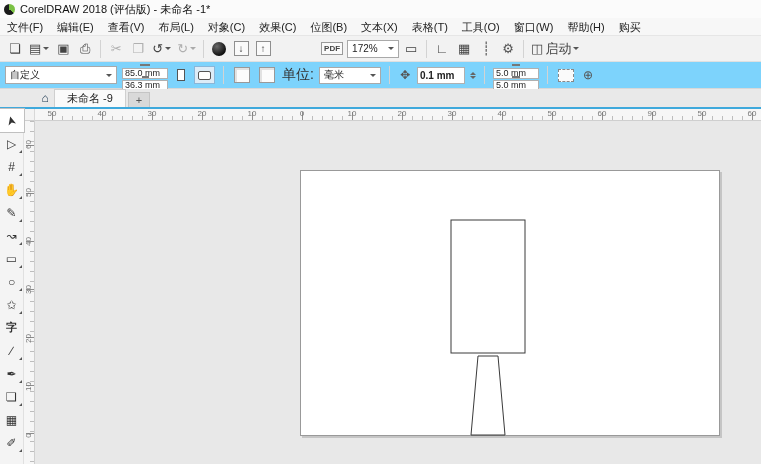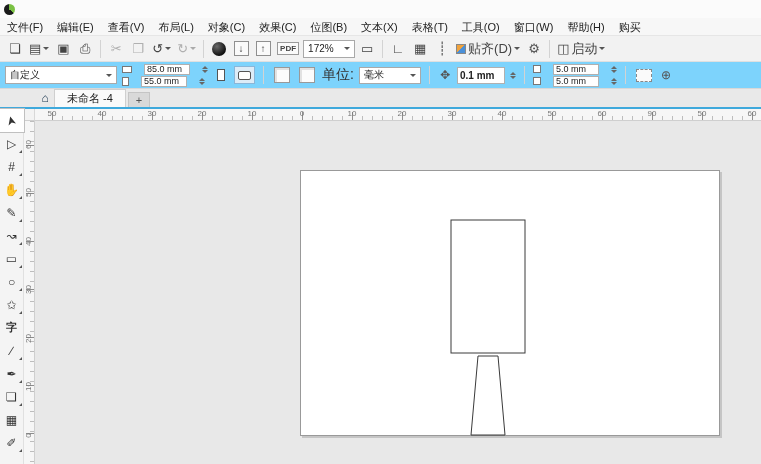--- a/index.html
+++ b/index.html
@@ -122,6 +122,7 @@
 
   <div class="titlebar">
     <span class="app-logo"></span>
+    <span class="title-text">CorelDRAW 2018 (评估版) - 未命名 -1*</span>
   </div>
 
   <div class="menubar">

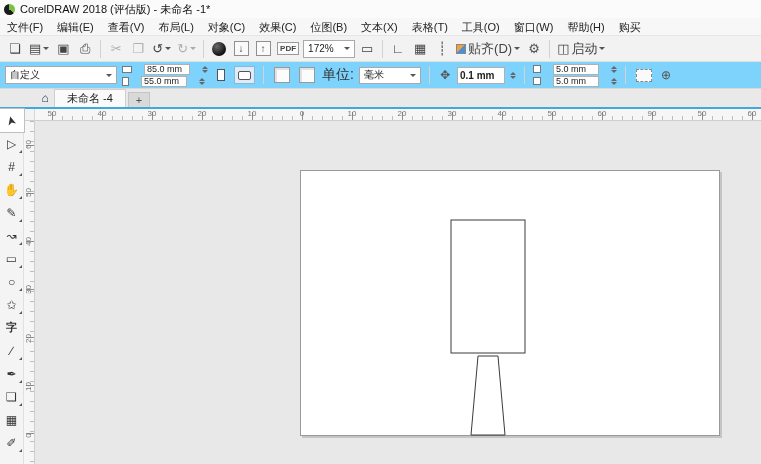--- a/index.html
+++ b/index.html
@@ -34,7 +34,7 @@
            justify-content:center; font-size:10px; color:#333; background:#fafafa; }
   .ball { width:14px; height:14px; border-radius:50%;
           background:radial-gradient(circle at 35% 32%, #6a6a6a, #101010 70%); }
-  .pdf-txt { font-size:8px; font-weight:bold; color:#444; border:1px solid #9a9a9a; padding:1px 2px; background:#fafafa; }
+  .pdf-txt { font-size:8px; font-weight:bold; color:#444; border:1px solid #9a9a9a; padding:1px 2px; background:#fafafa;margin-left:44px; }
   .combo { display:inline-flex; align-items:center; justify-content:space-between; background:#fff;
            border:1px solid #a9a9a9; height:18px; padding:0 4px; gap:5px; font-size:10px; color:#222; }
   .zoom-combo { width:52px; }

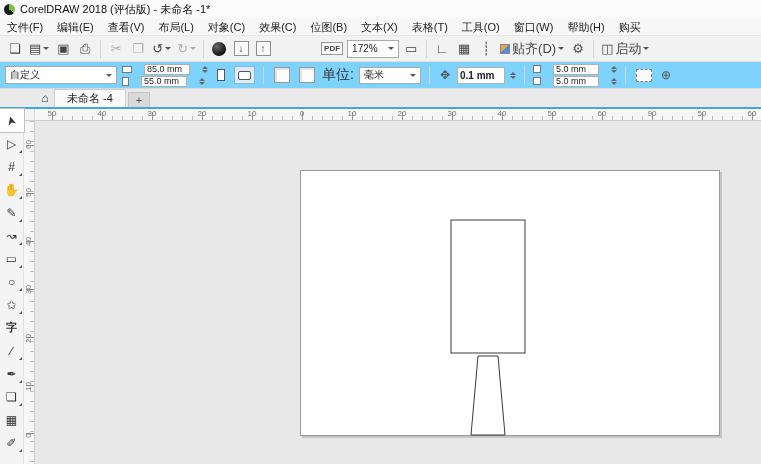--- a/index.html
+++ b/index.html
@@ -201,11 +201,6 @@
         <span class="g">┊</span>
       </button>
     <button class="tbtn">
-      <span class="snap-icon"></span>
-      <span>贴齐(D)</span>
-      <span class="caret"></span>
-    </button>
-    <button class="tbtn">
         <span class="gear">⚙</span>
       </button>
     <span class="sep"></span>

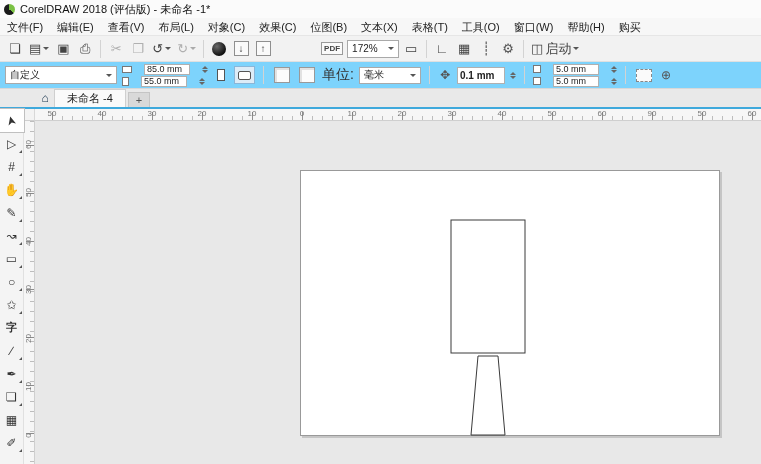--- a/index.html
+++ b/index.html
@@ -46,7 +46,7 @@
              display:flex; align-items:center; gap:5px; padding-left:5px; border-bottom:1px solid #d8d8d8; }
   .preset-combo { width:112px; height:18px; font-size:10px; }
   .stack { display:flex; flex-direction:column; gap:1px; }
-  .stack-row { display:flex; align-items:center; gap:12px; height:11px; }
+  .stack-row { display:flex; align-items:center; gap:2px; height:11px;flex-direction:column; }
   .mini-rect-w { width:10px; height:7px; border:1px solid #777; background:#fff; }
   .mini-rect-h { width:7px; height:9px; border:1px solid #777; background:#fff; }
   .field { background:#fff; border:1px solid #b0b0b0; font-size:9px; padding:0 2px; height:11px;

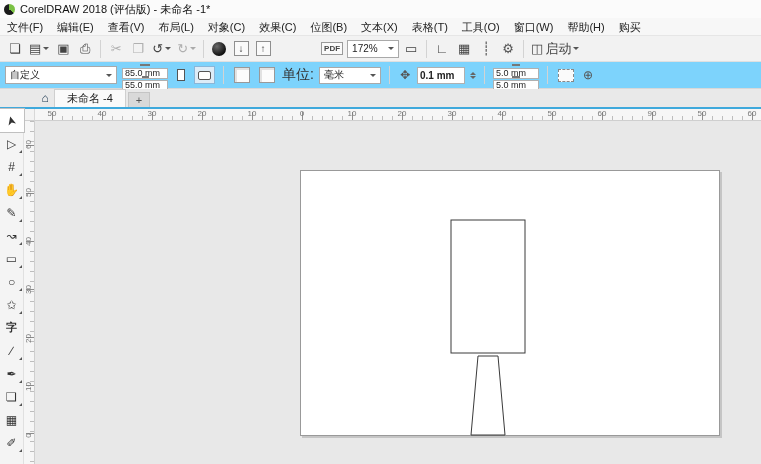--- a/index.html
+++ b/index.html
@@ -227,7 +227,7 @@
       </div>
       <div class="stack-row">
         <span class="mini-rect-h"></span>
-        <span class="field">55.0 mm</span>
+        <span class="field">36.3 mm</span>
         <span class="sp">
             <i class="u"></i>
             <i class="d"></i>

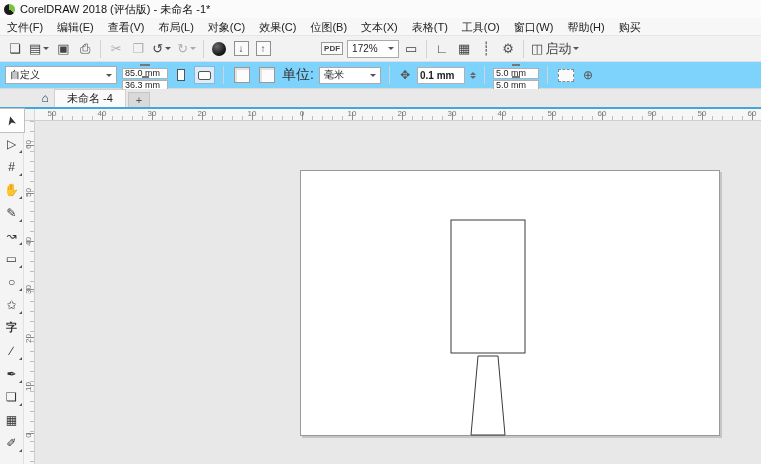--- a/index.html
+++ b/index.html
@@ -292,7 +292,7 @@
         <span>⌂</span>
       </button>
     <div class="doc-tab">
-        <span>未命名 -4</span>
+        <span>未命名 -9</span>
       </div>
     <div class="plus-tab">
         <span>+</span>

